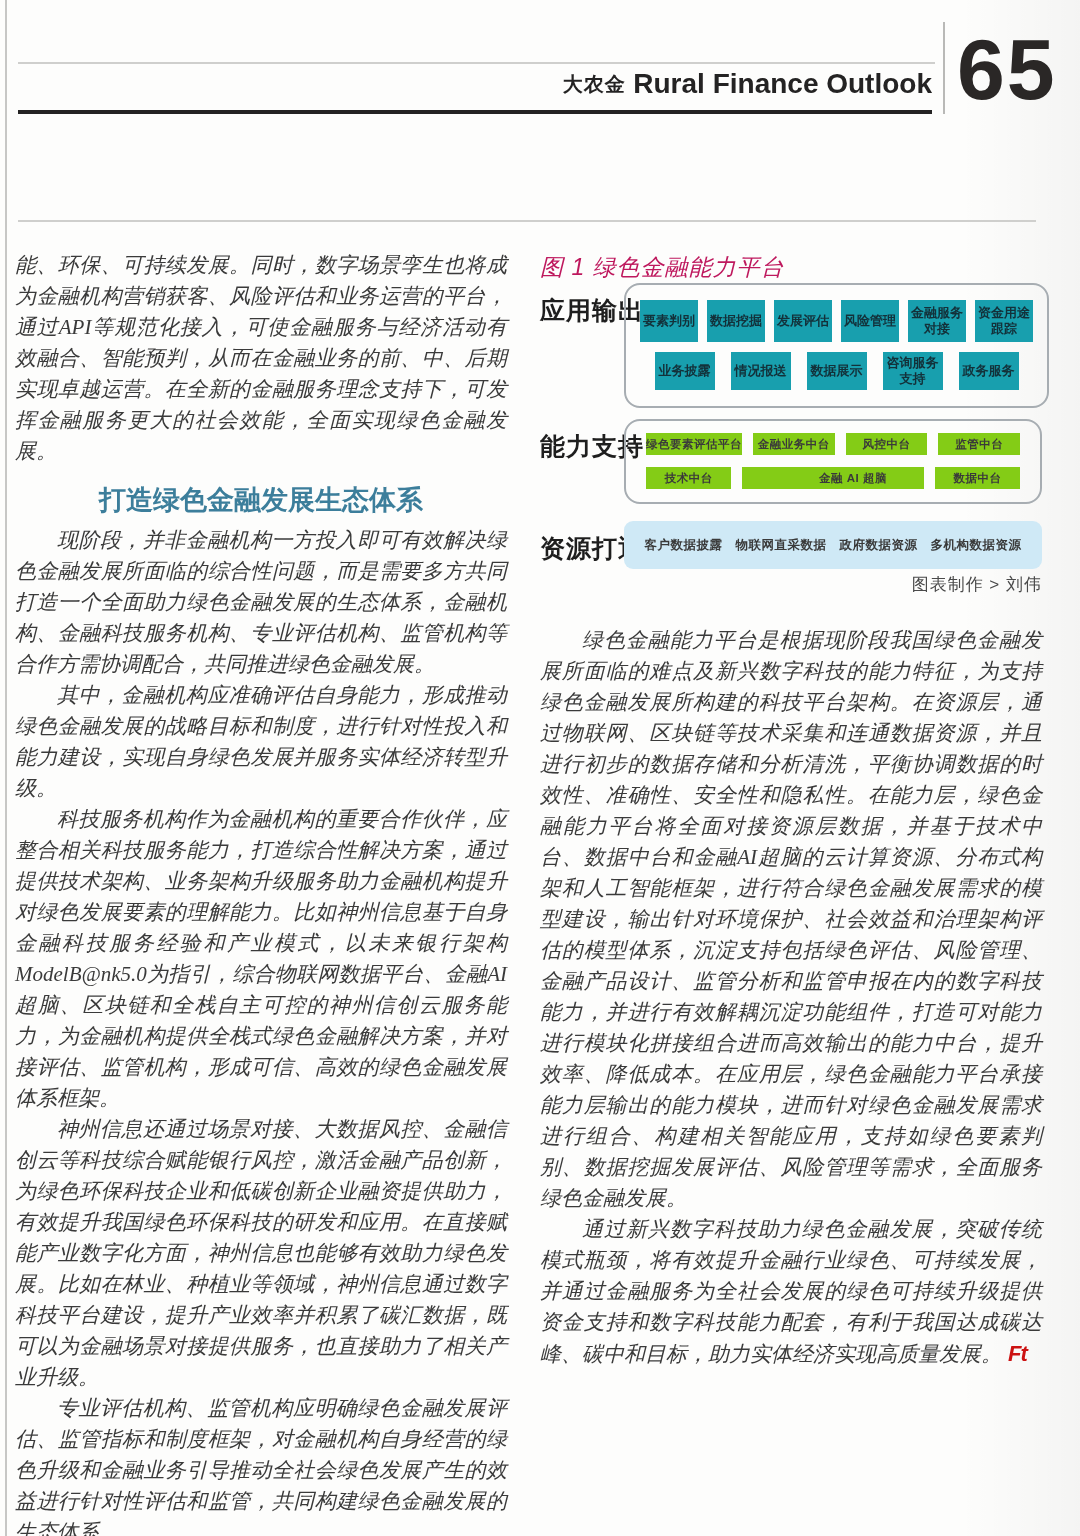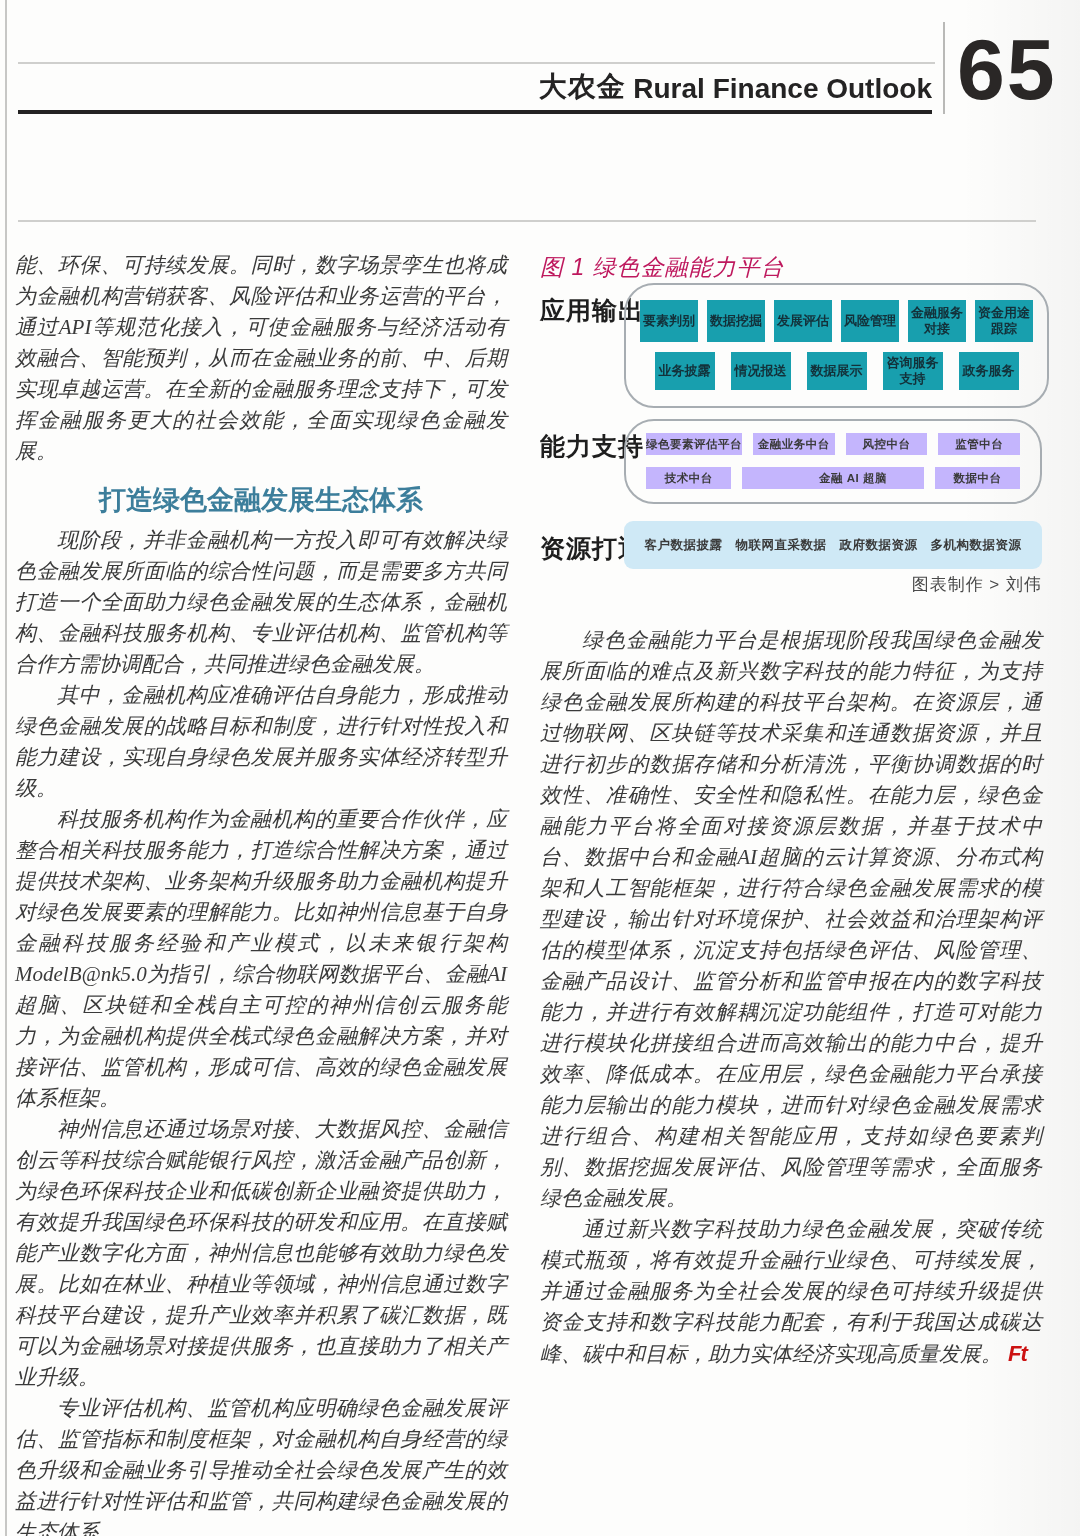--- a/index.html
+++ b/index.html
@@ -31,7 +31,7 @@
     color:#242323;
     white-space:nowrap;
   }
-  .masthead .cn{font-size:28px;font-weight:bold;letter-spacing:1px;vertical-align:2px;}
+  .masthead .cn{font-size:20px;font-weight:bold;letter-spacing:1px;vertical-align:2px;}
   .masthead .en{font-size:28px;font-weight:bold;margin-left:3px;letter-spacing:0px;}
   .page-number{
     position:absolute;left:957px;top:26px;

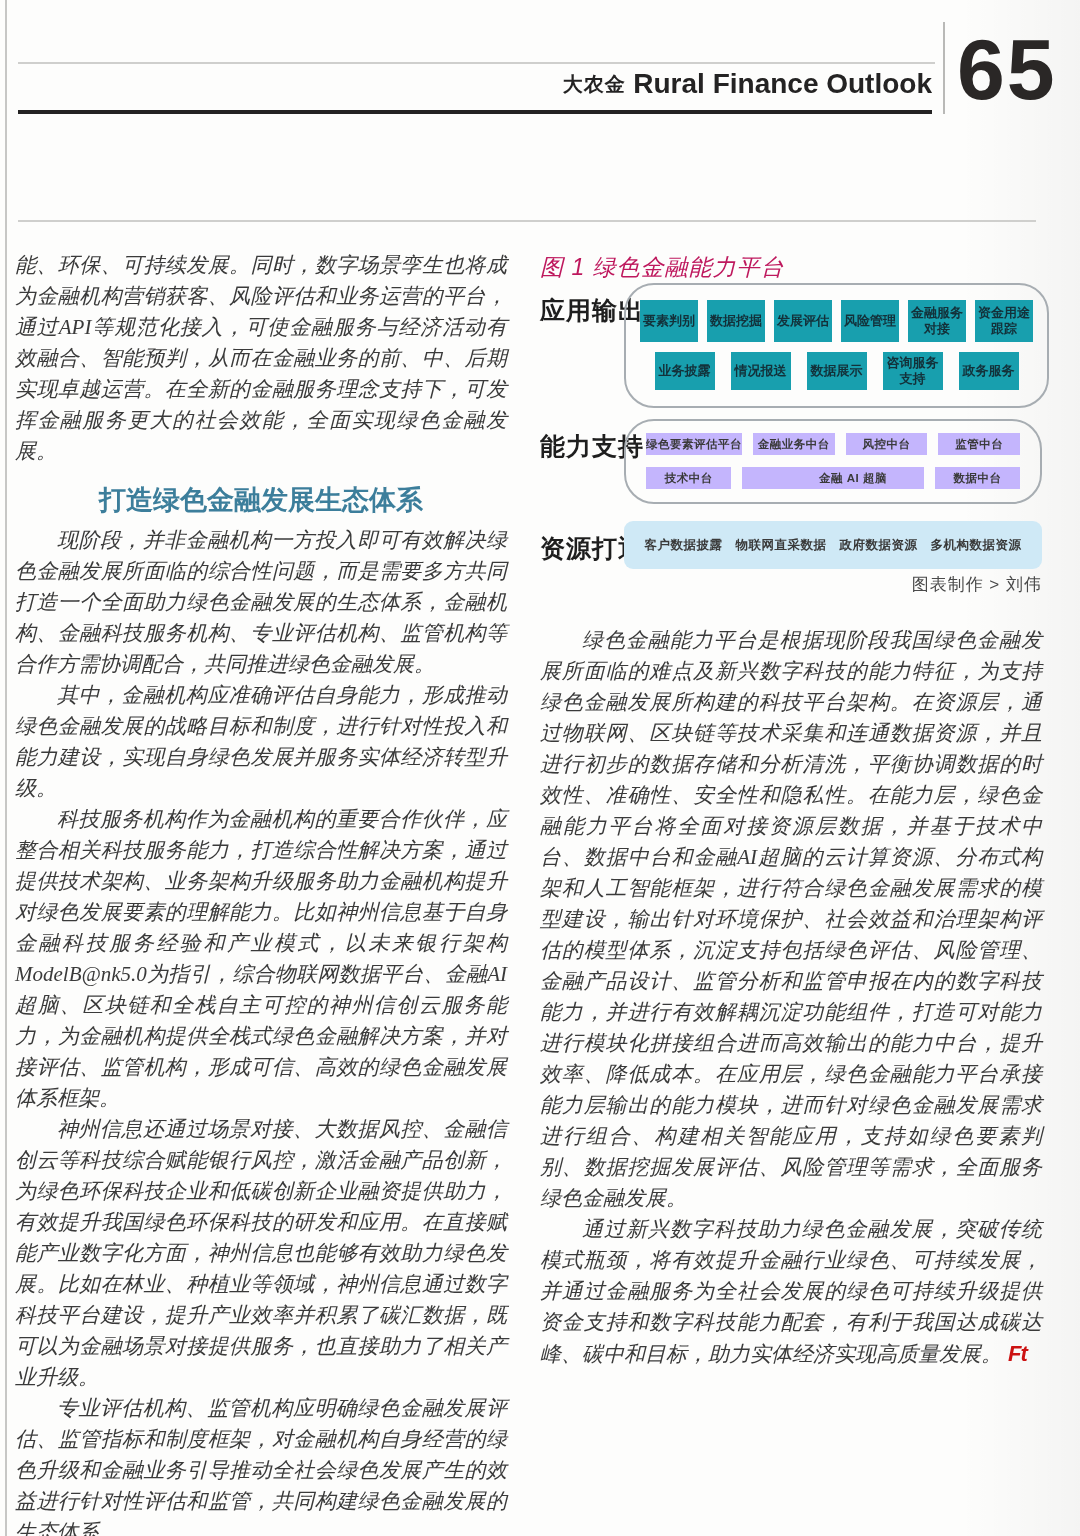--- a/index.html
+++ b/index.html
@@ -68,7 +68,7 @@
   }
   .layer-label.center{padding-top:12px;}
   .panel-outline{
-    flex:1;border:2px solid #a7adb2;border-radius:30px;
+    flex:1;border:2px solid #a7adb2;border-radius:16px;
     padding:15px 14px 16px 14px;background:transparent;
   }
   .box-row{display:flex;justify-content:center;gap:9px;}

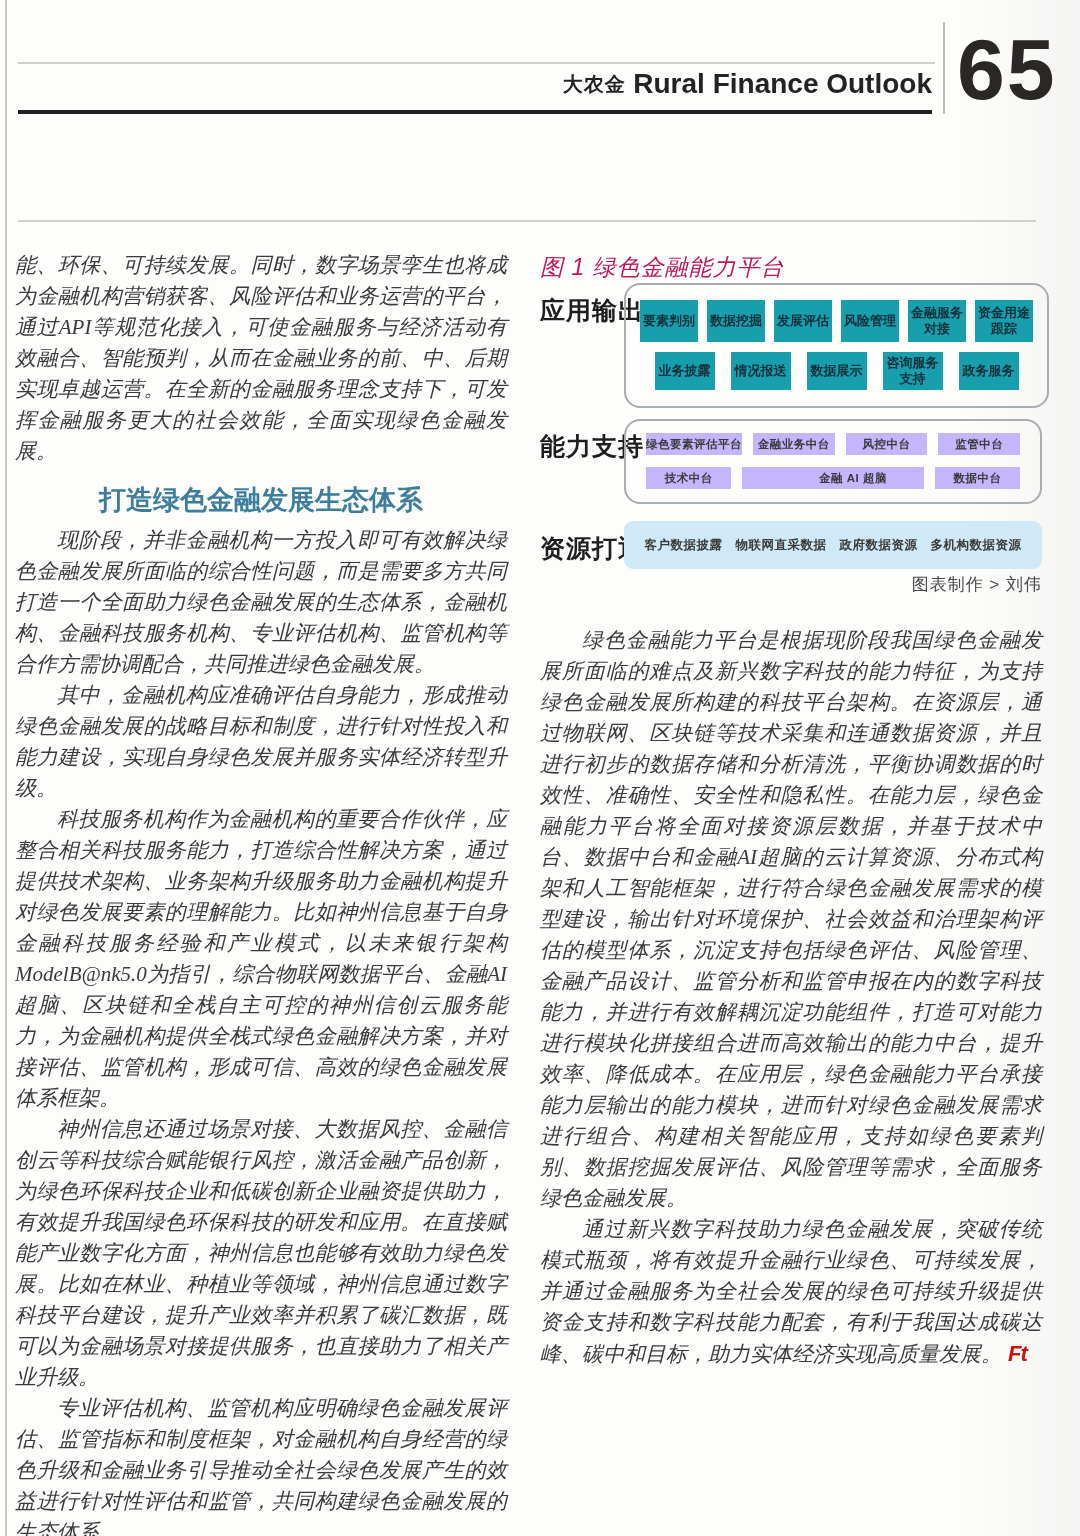--- a/index.html
+++ b/index.html
@@ -84,7 +84,7 @@
   .cap-grid{display:grid;grid-template-columns:repeat(4,1fr);gap:11px;}
   .cap-grid.second{margin-top:12px;}
   .blue-box{
-    background:#c4b5fd;color:#3a3a3a;height:22px;
+    background:#84cc16;color:#3a3a3a;height:22px;
     display:flex;align-items:center;justify-content:center;
     font-size:11.5px;white-space:nowrap;font-weight:bold;letter-spacing:0.5px;
   }

